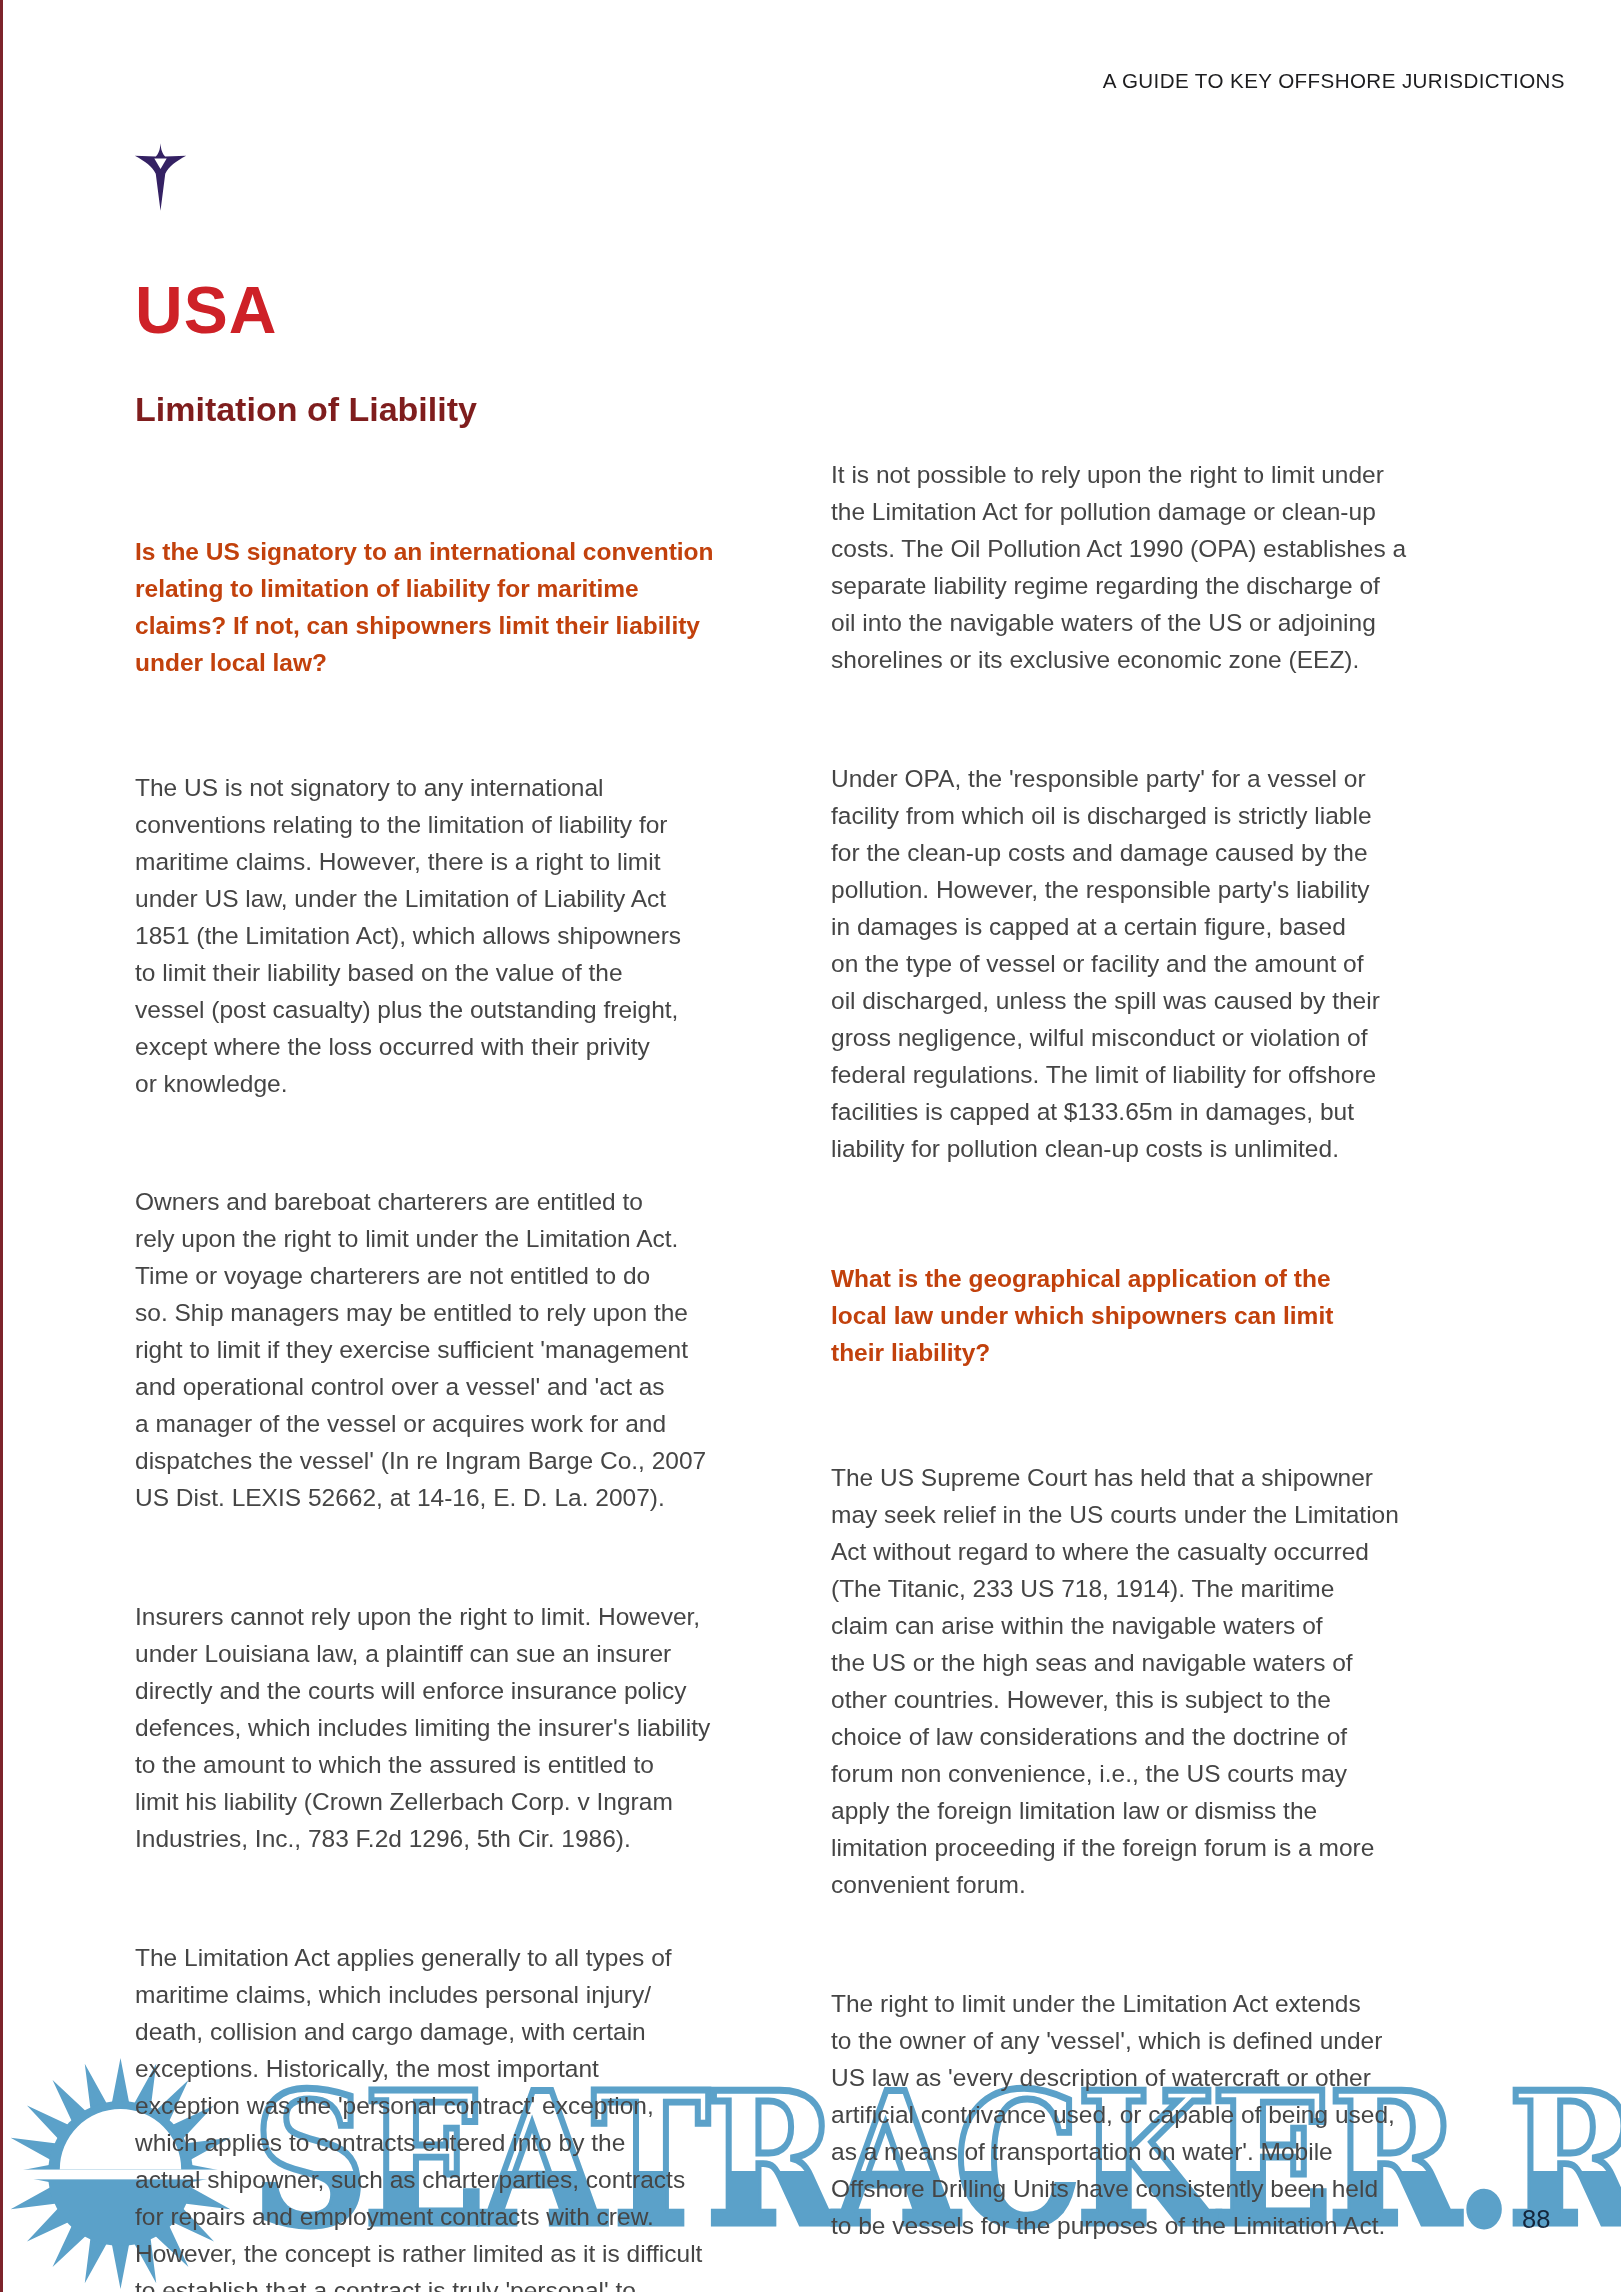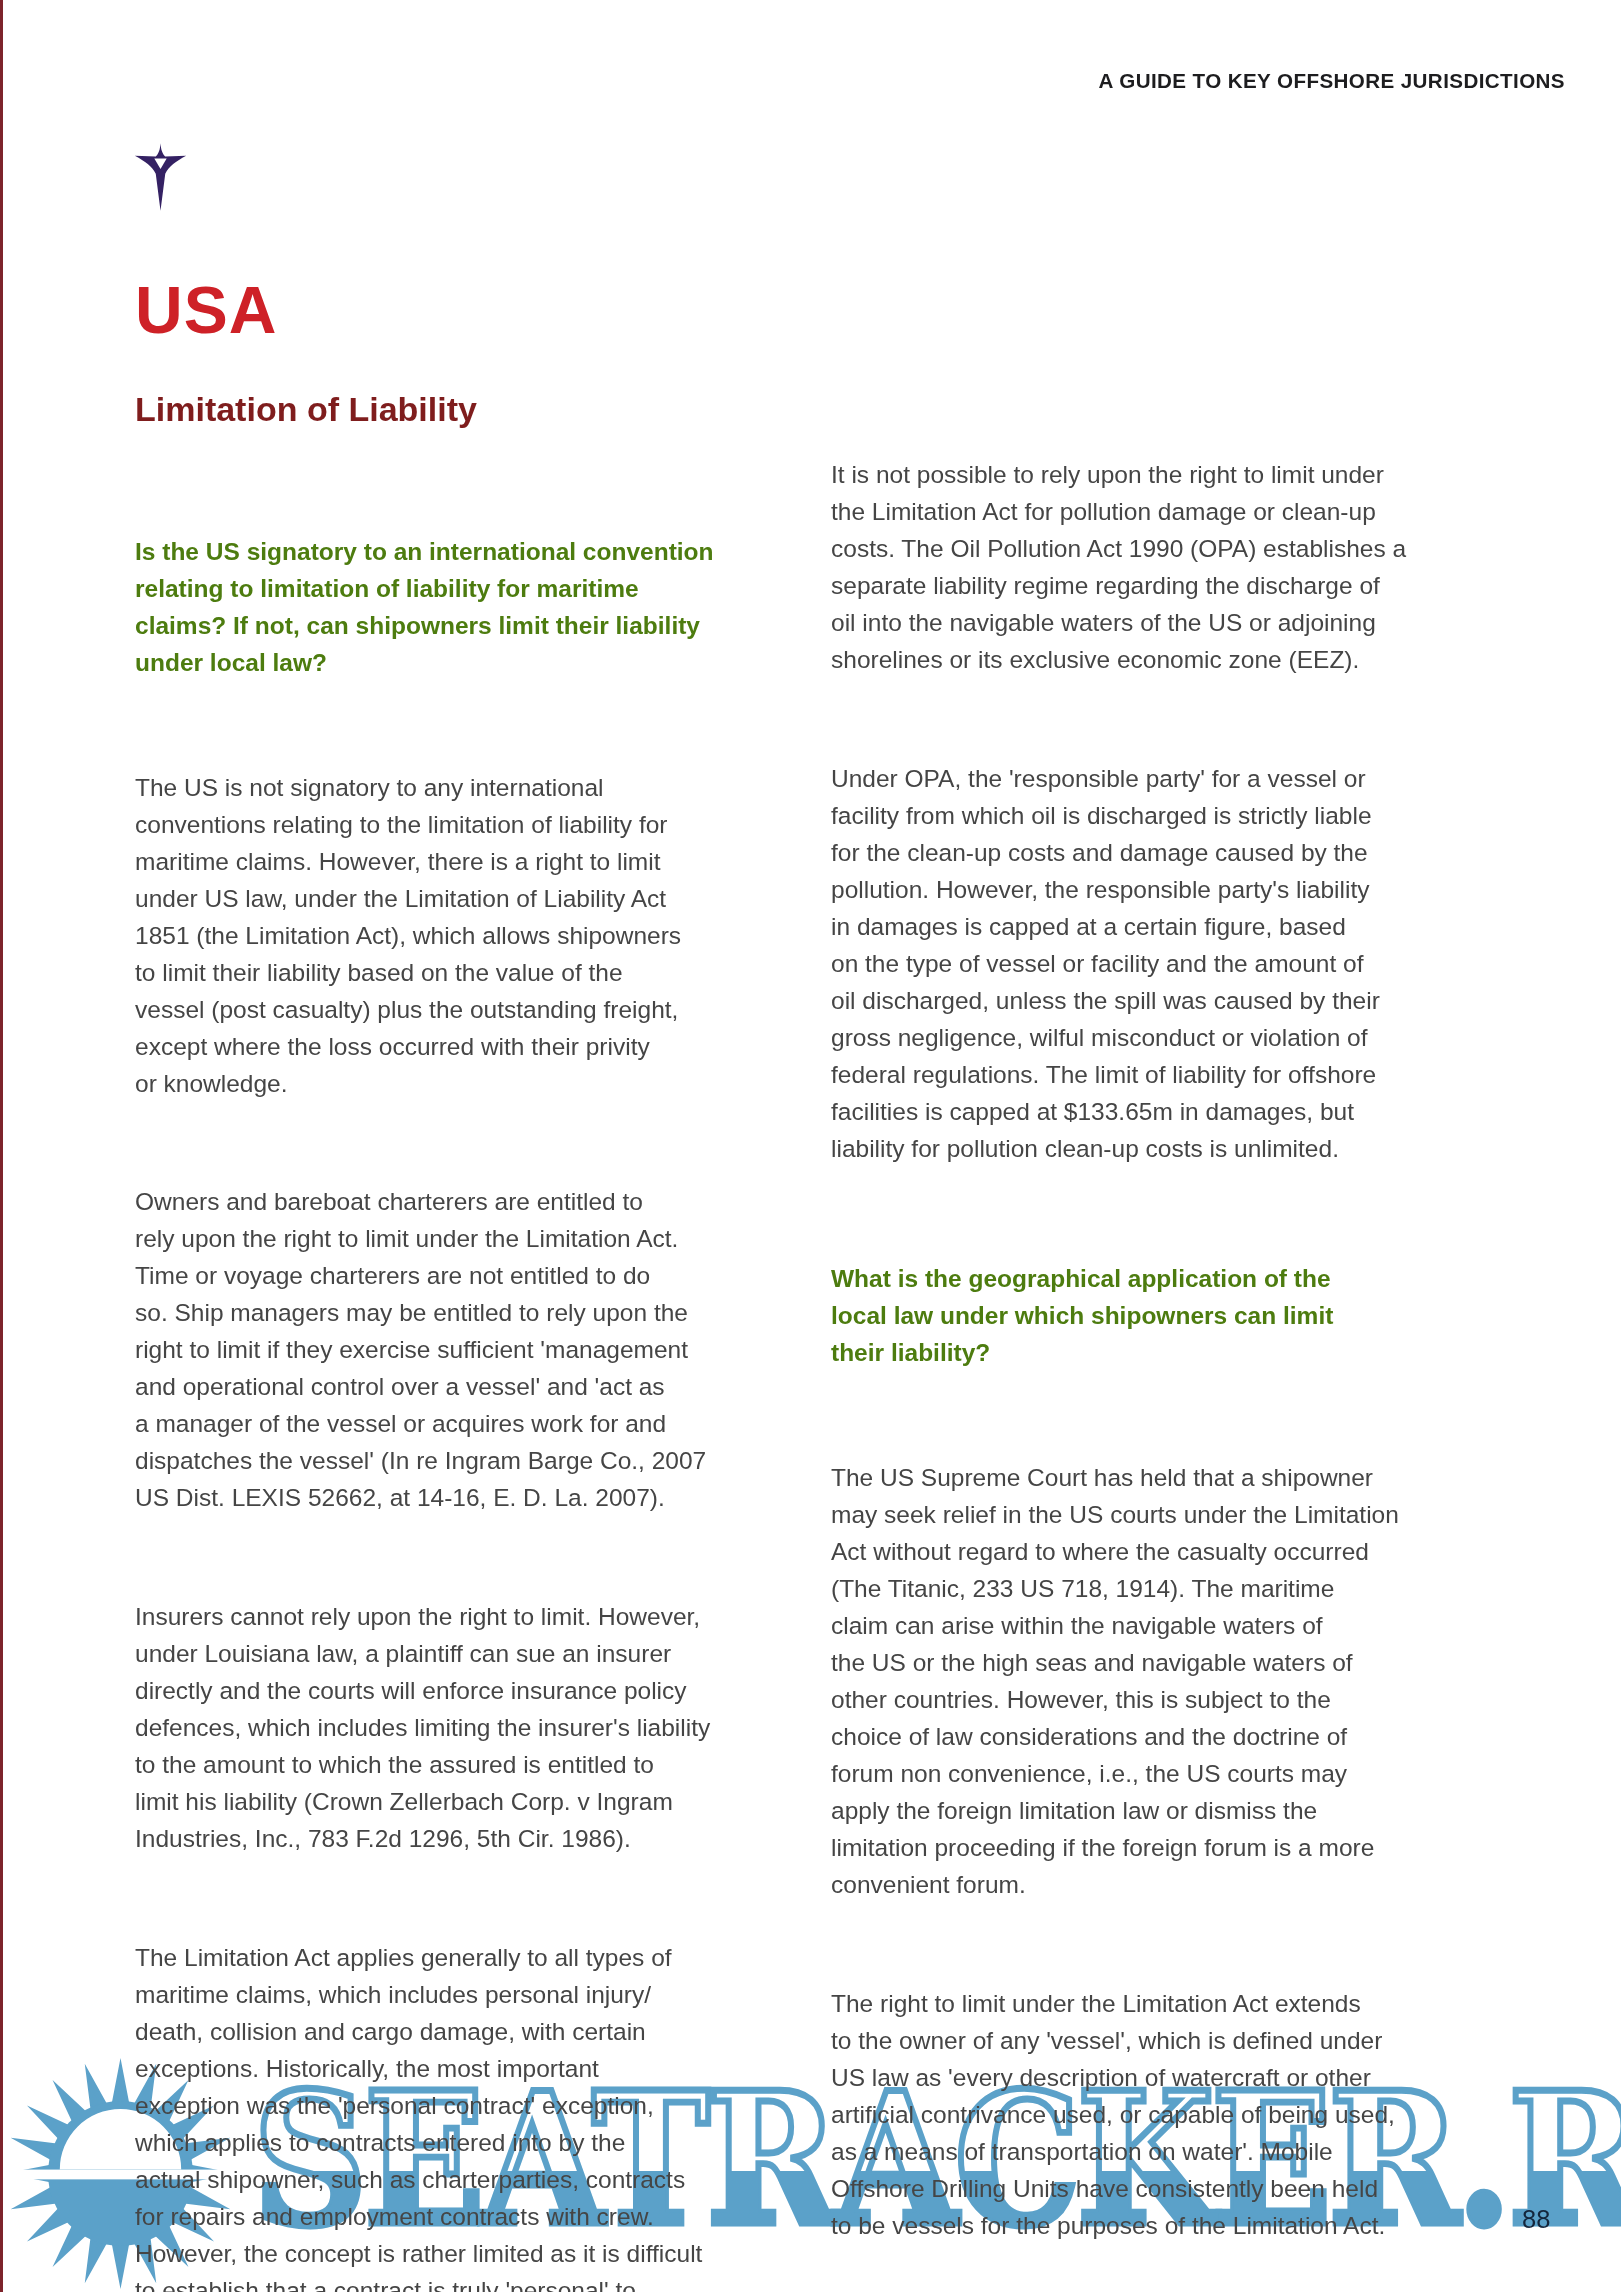--- a/index.html
+++ b/index.html
@@ -17,7 +17,7 @@
   }
   .guide-header{
     position:absolute;top:69px;right:56px;
-    font-size:20.6px;font-weight:700;color:#1d1d1f;
+    font-size:20.6px;font-weight:400;color:#1d1d1f;
     letter-spacing:0.4px;z-index:2;
   }
   .brand-logo{

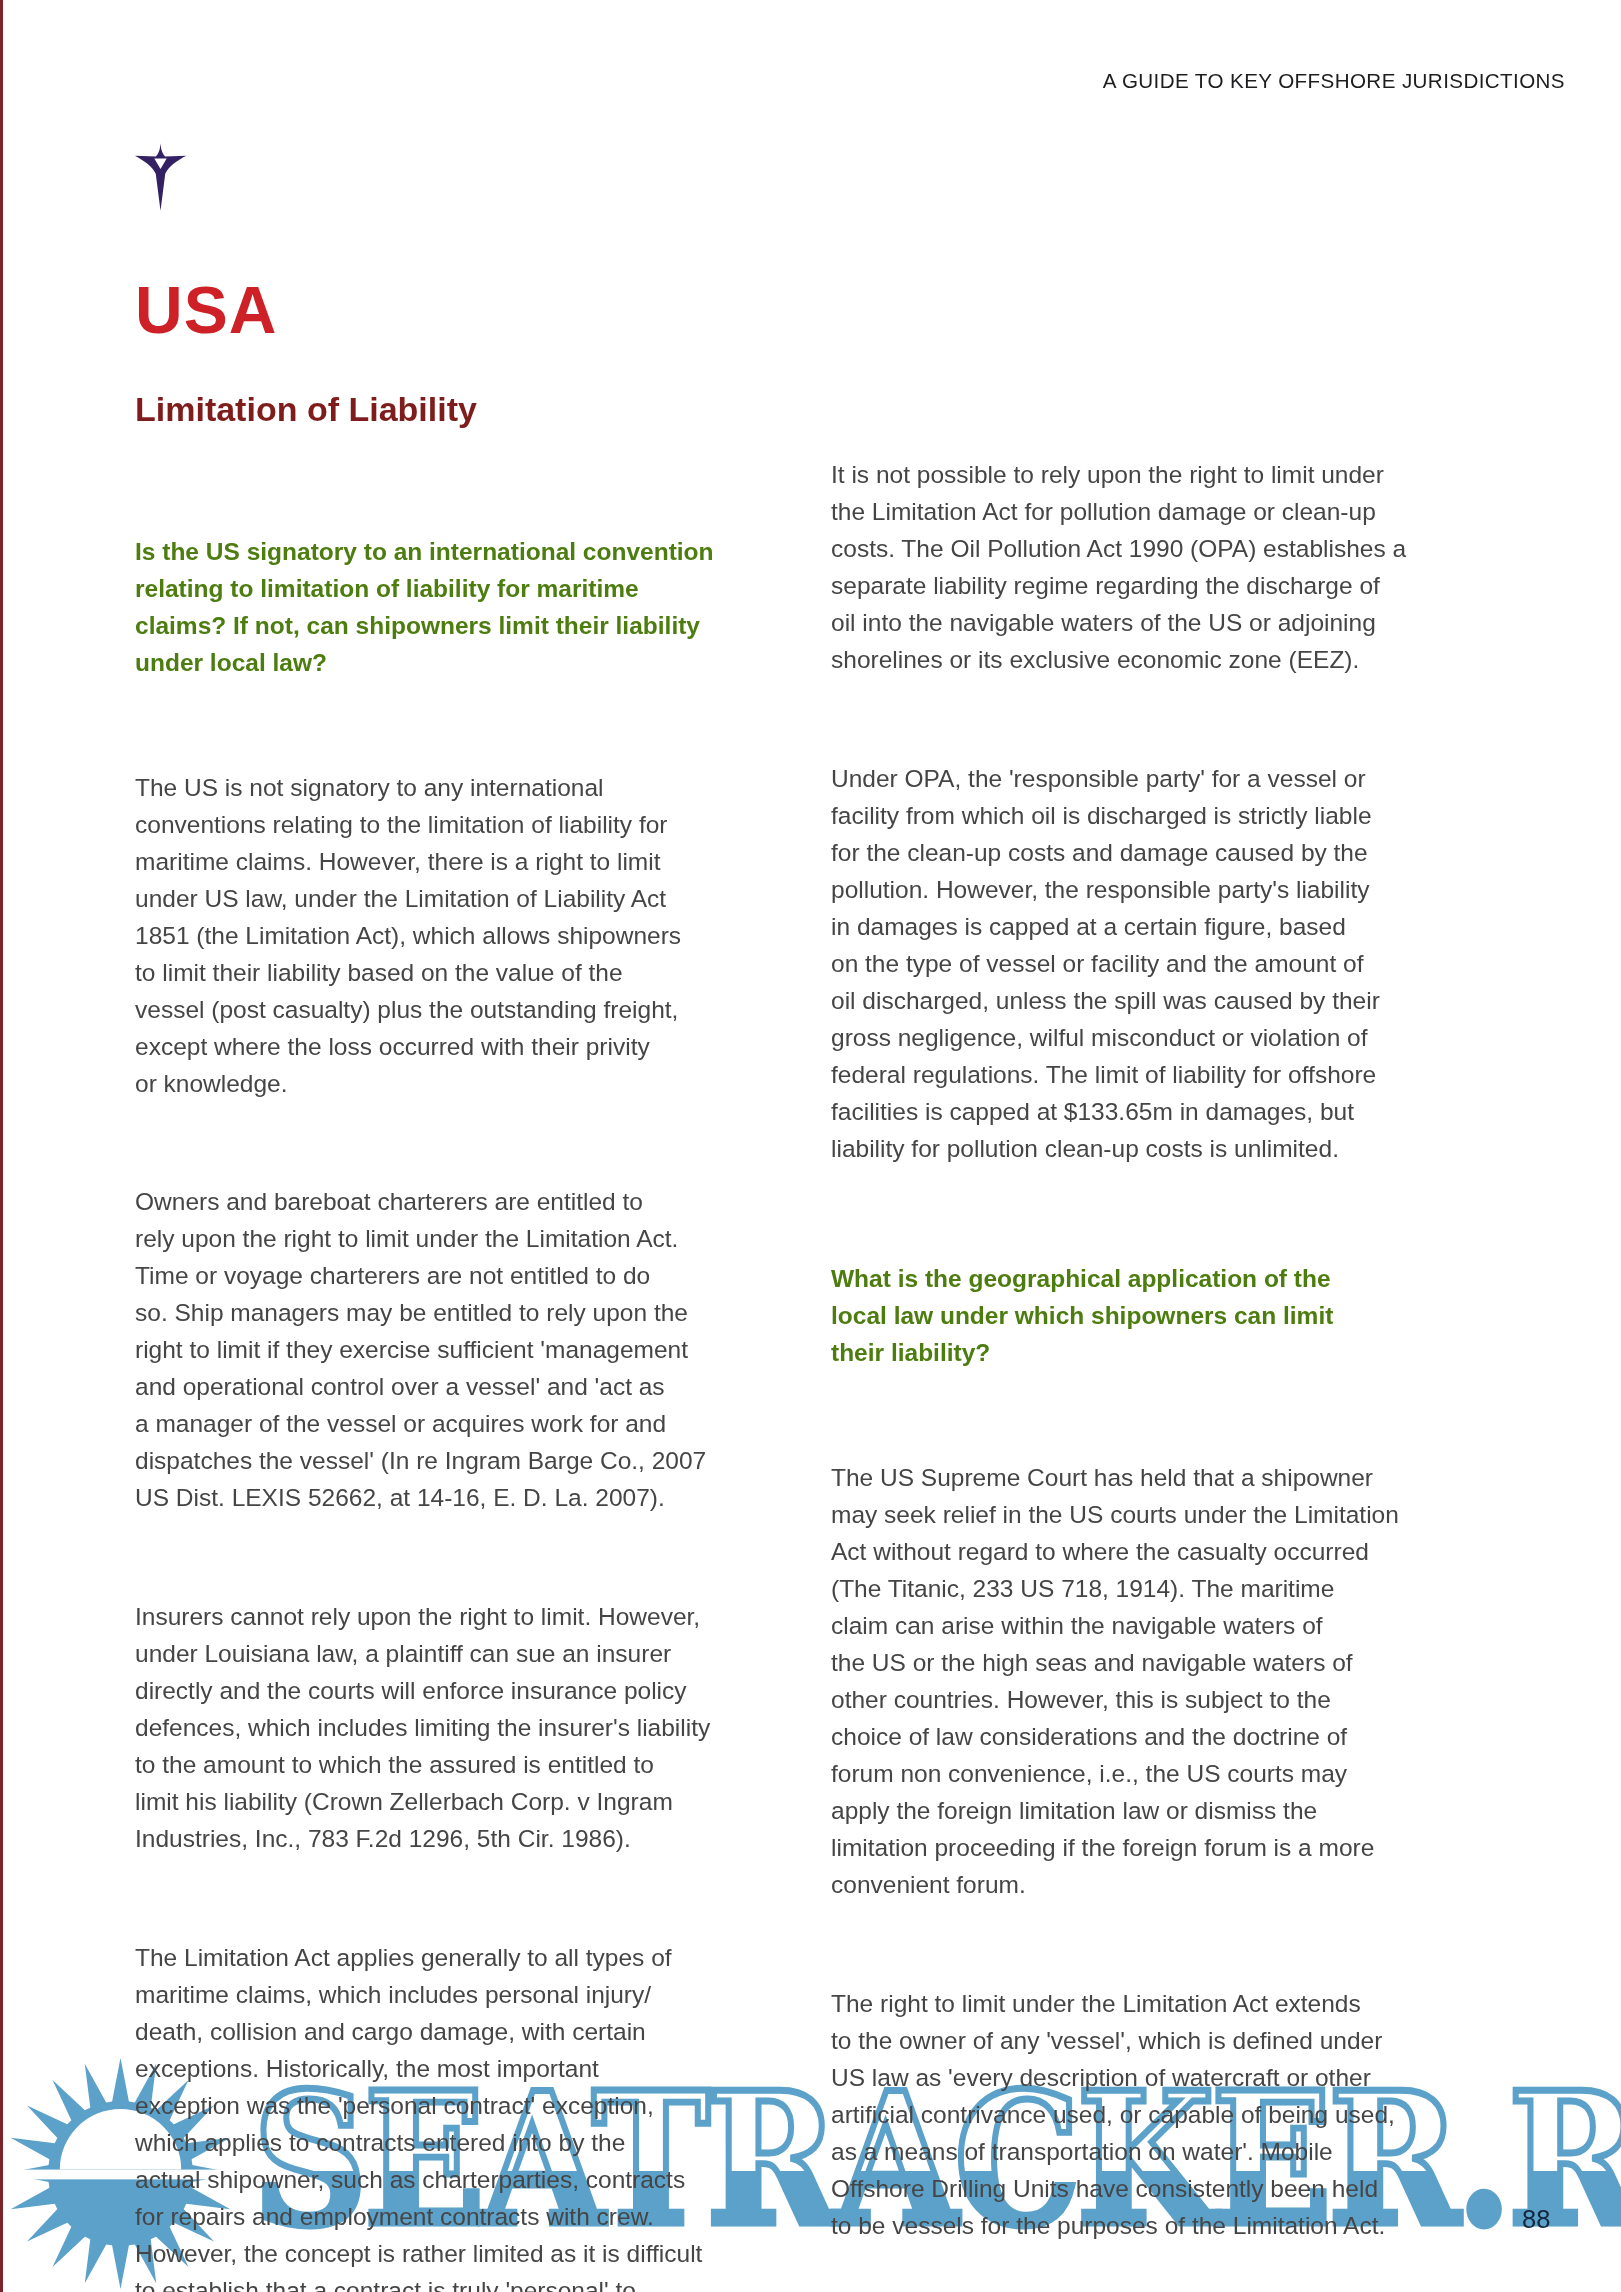--- a/index.html
+++ b/index.html
@@ -42,7 +42,7 @@
   .col p{margin:0 0 7.8px 0;}
   .col h3{
     margin:11.8px 0 13.7px 0;
-    font-size:24.5px;line-height:37px;font-weight:700;color:#4d7c0f;
+    font-size:24.5px;line-height:37px;font-weight:700;color:#c2410c;
     white-space:pre;
   }
   .col h3.first{margin-top:0;}

